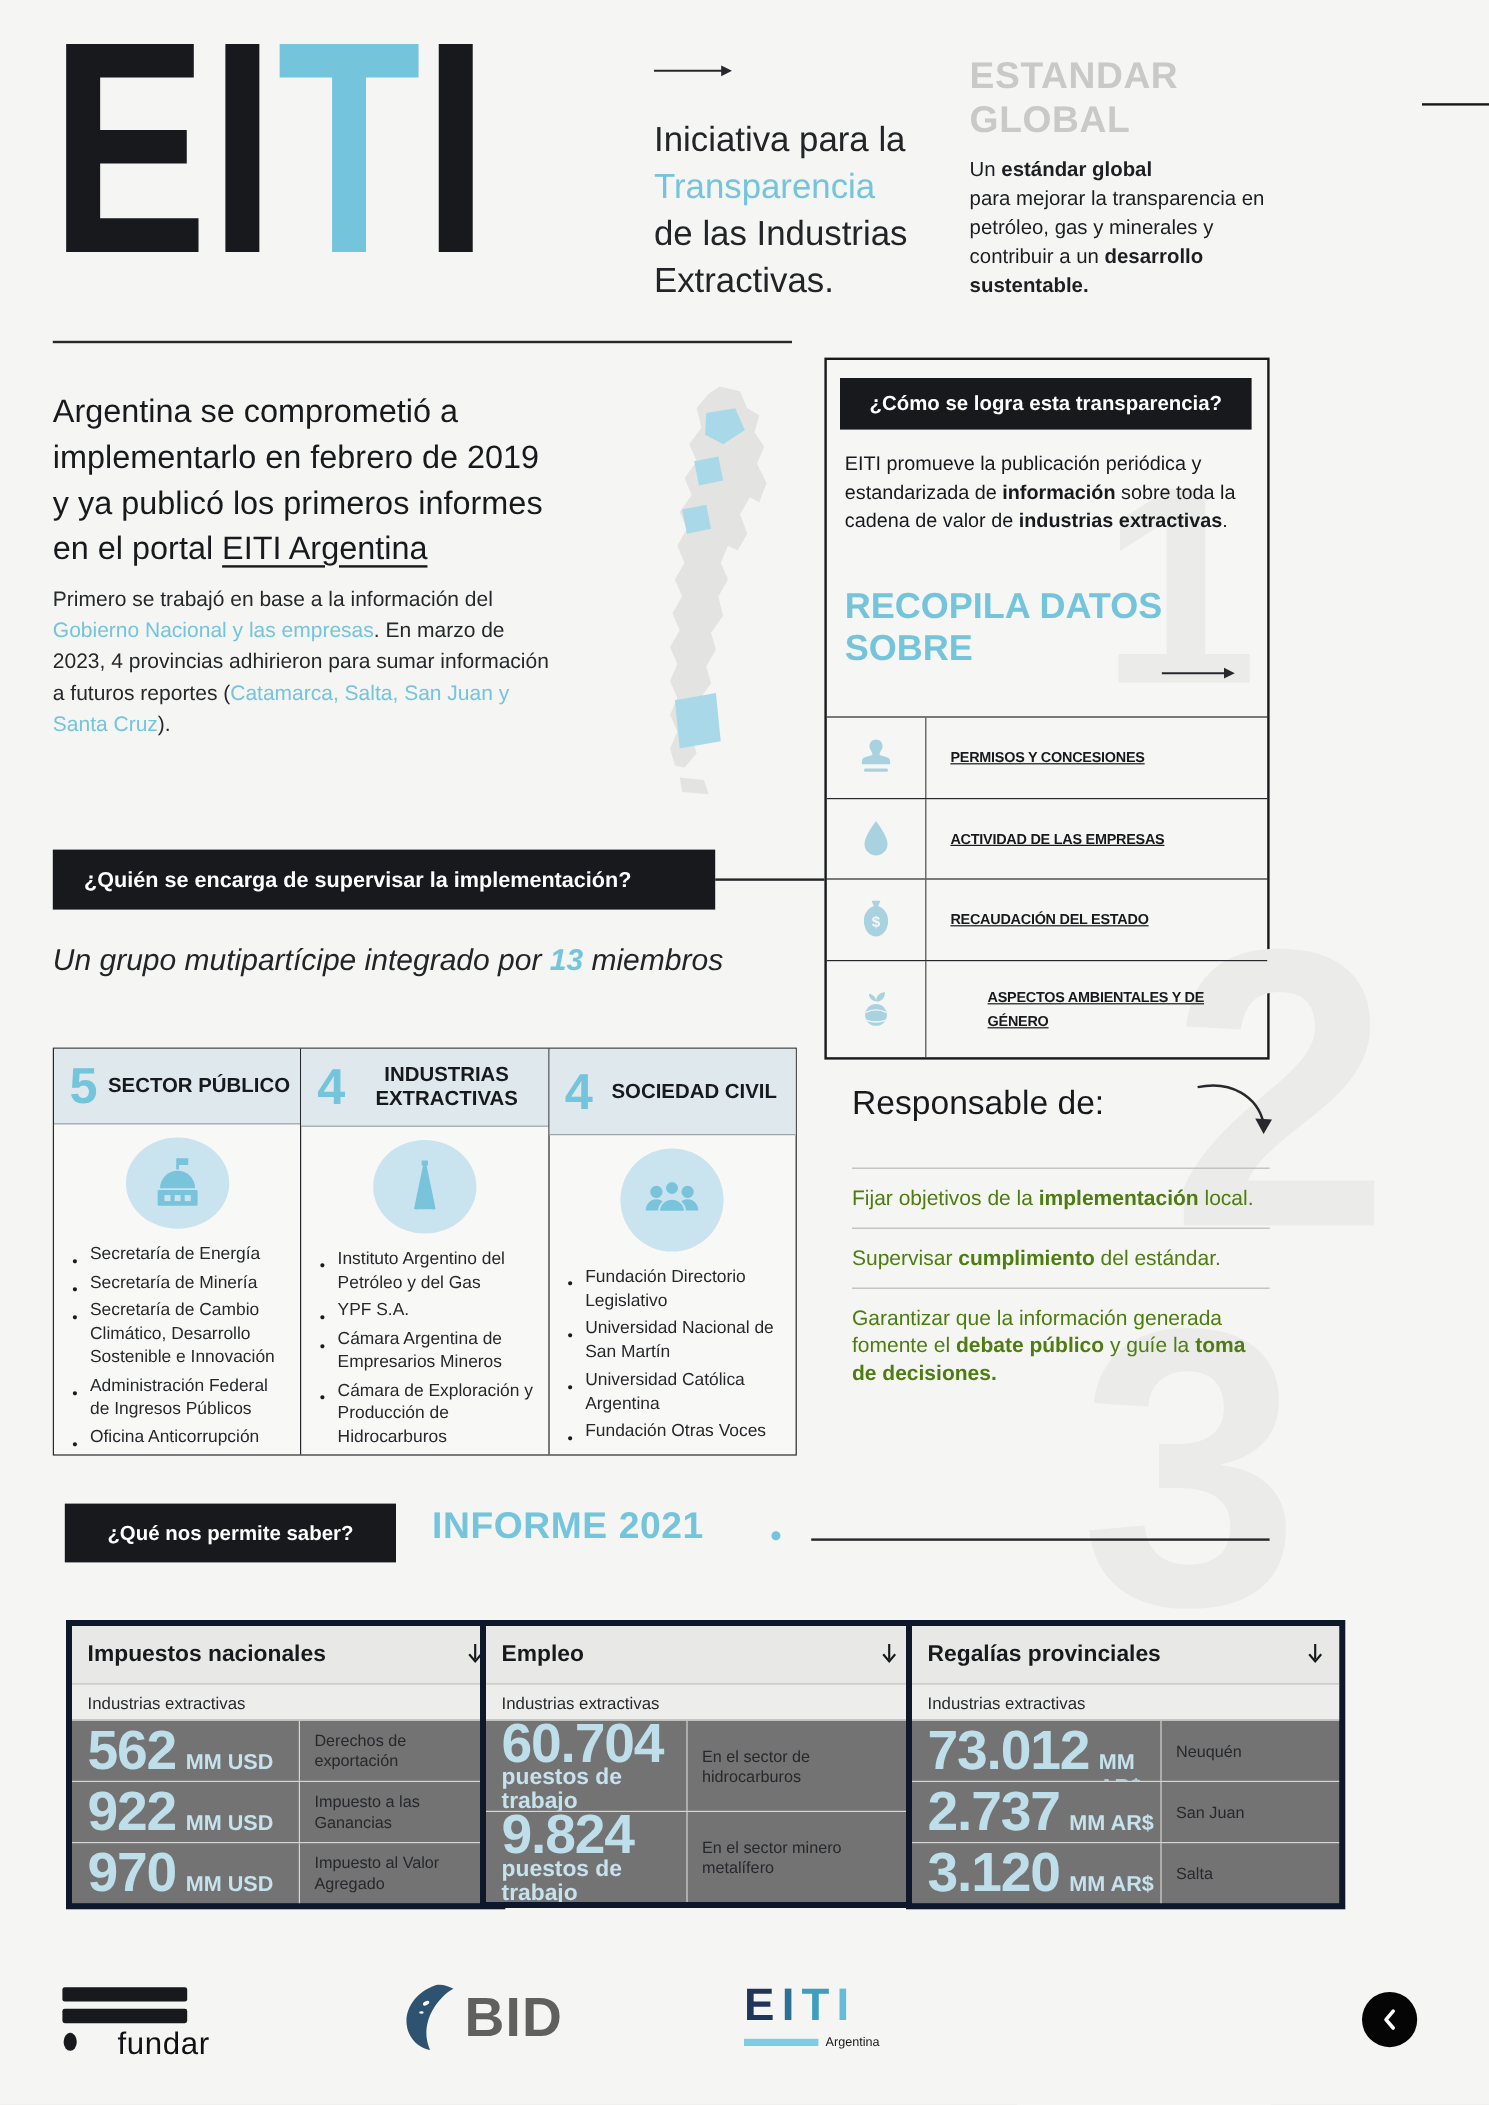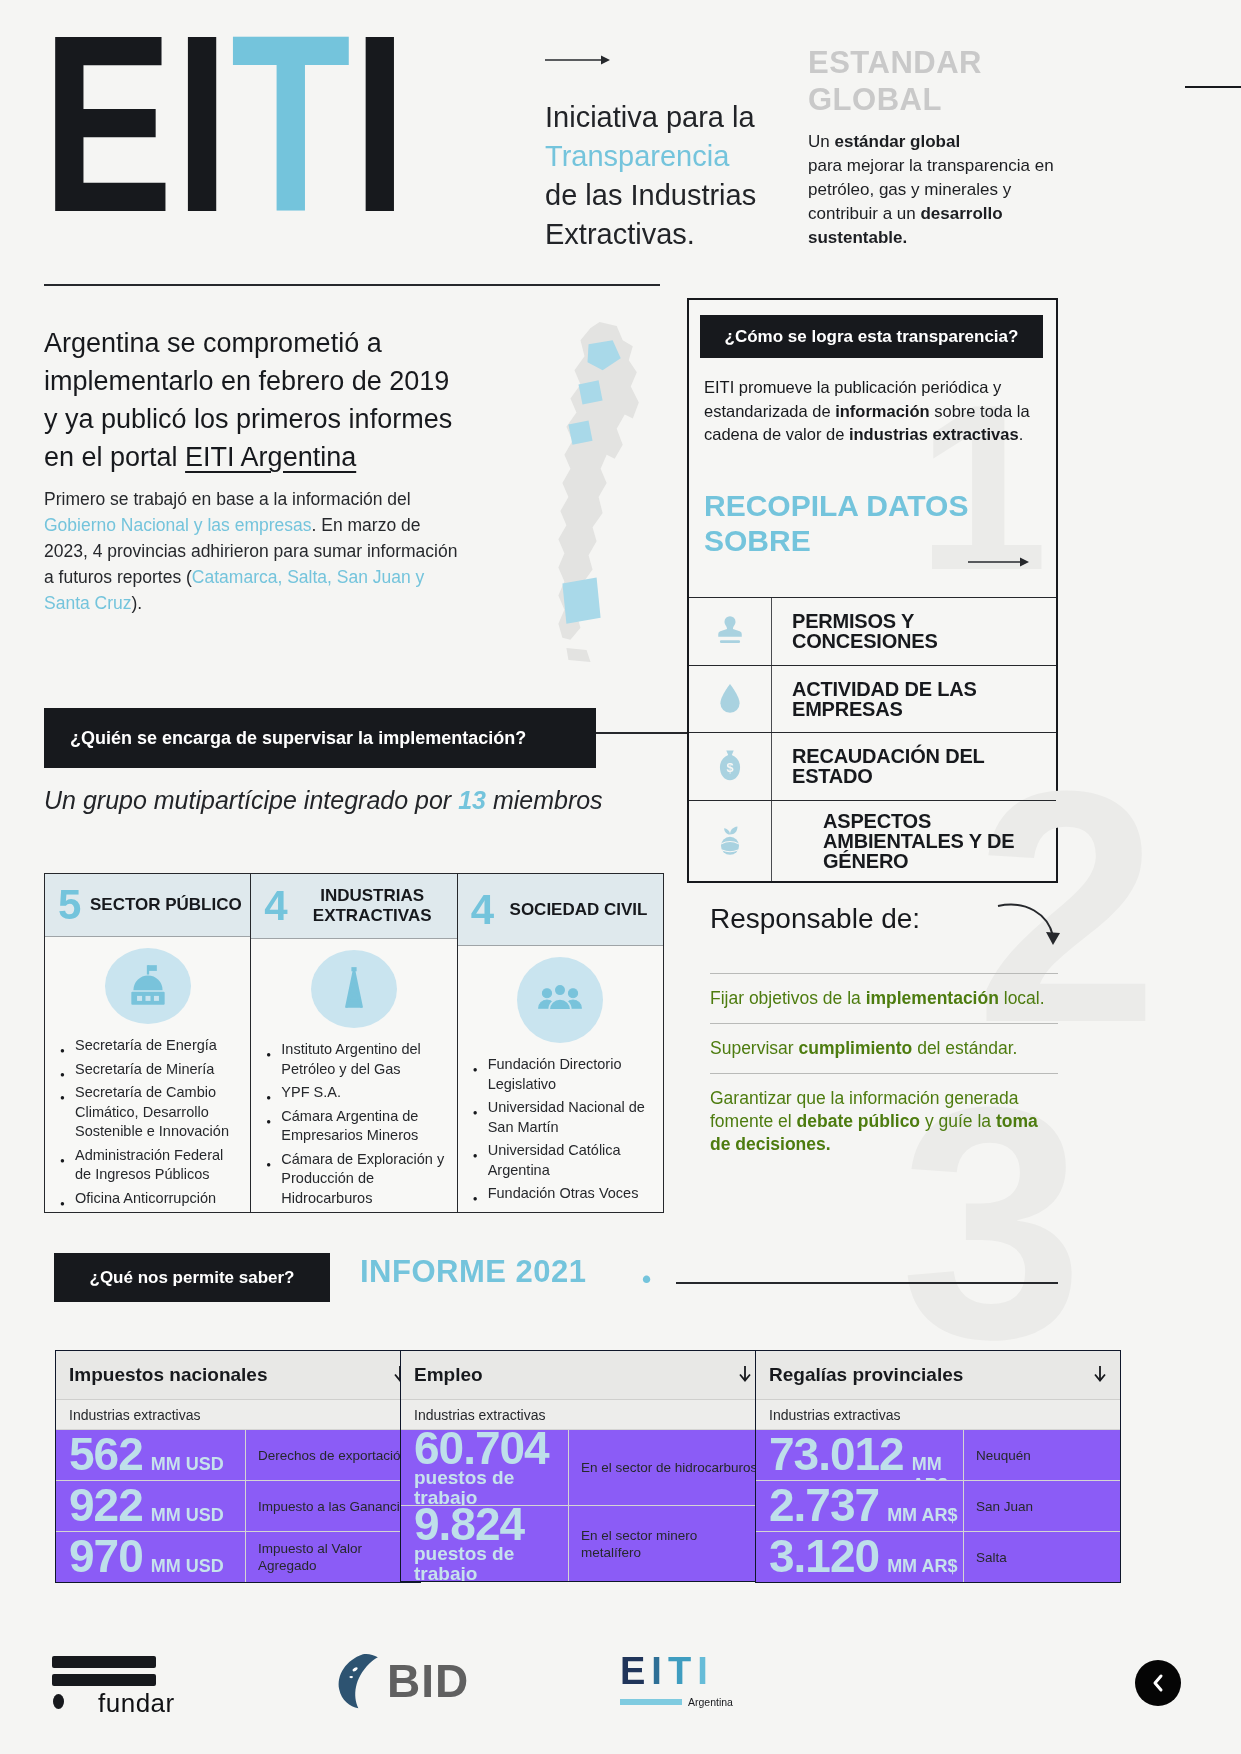--- a/index.html
+++ b/index.html
@@ -47,7 +47,7 @@
                align-items:center;justify-content:center;}
   .trow .icell svg{fill:#a9d2e0;}
   .trow .lbl{flex:1;display:flex;align-items:center;padding-left:20px;padding-right:8px;
-             font-weight:700;font-size:20px;line-height:20px;letter-spacing:-.2px;}
+             font-weight:700;font-size:12px;line-height:20px;letter-spacing:-.2px;text-decoration:underline;}
 
   
   .quien-box{left:44px;top:708px;width:552px;height:60px;background:#17191d;color:#fff;

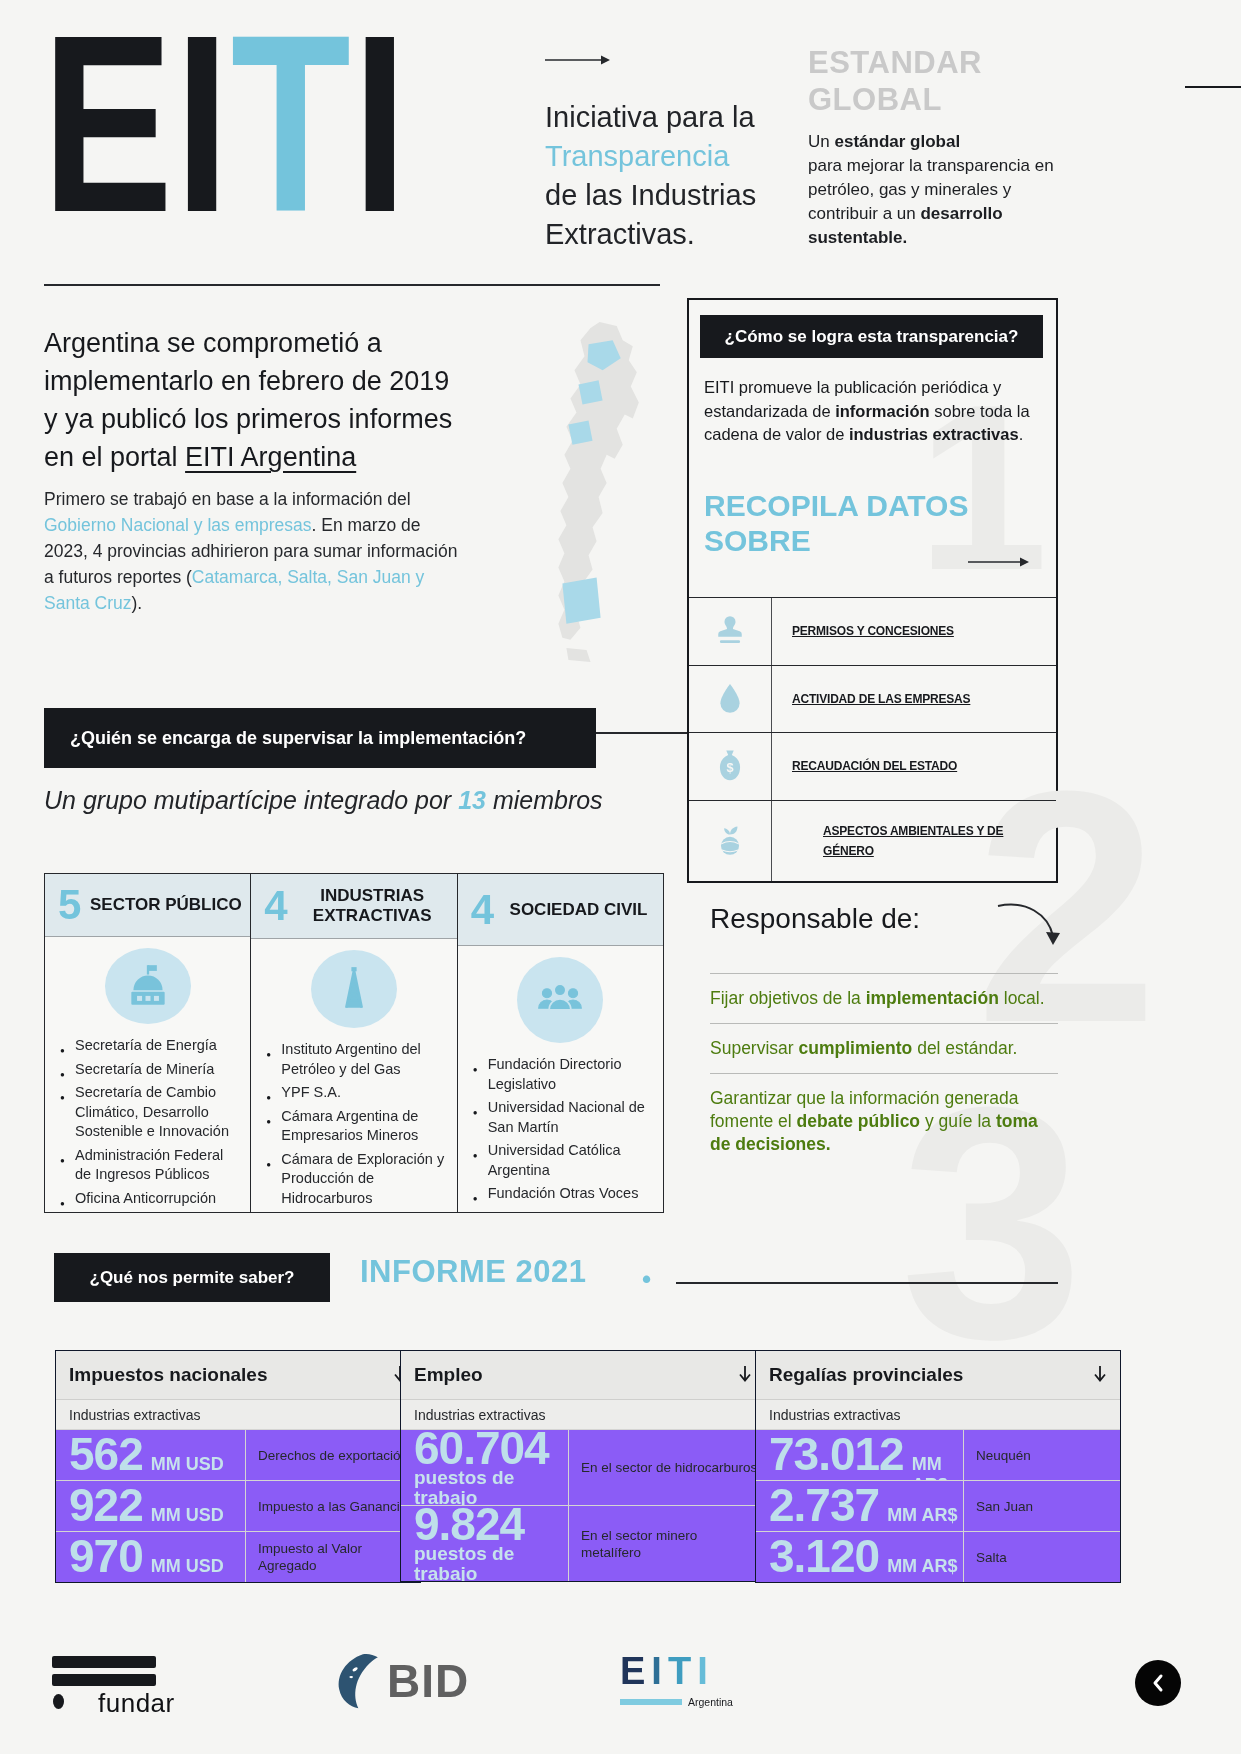--- a/index.html
+++ b/index.html
@@ -50,7 +50,7 @@
              font-weight:700;font-size:12px;line-height:20px;letter-spacing:-.2px;text-decoration:underline;}
 
   
-  .quien-box{left:44px;top:708px;width:552px;height:60px;background:#17191d;color:#fff;
+  .quien-box{left:44px;top:708px;width:552px;height:50px;background:#17191d;color:#fff;
              font-weight:700;font-size:18px;display:flex;align-items:center;padding-left:26px;box-sizing:border-box;}
   .quien-line{left:596px;top:732px;width:91px;height:2px;background:#26282c;}
   .grupo-intro{left:44px;top:786px;font-size:25px;font-weight:500;color:#222428;font-style:italic;}

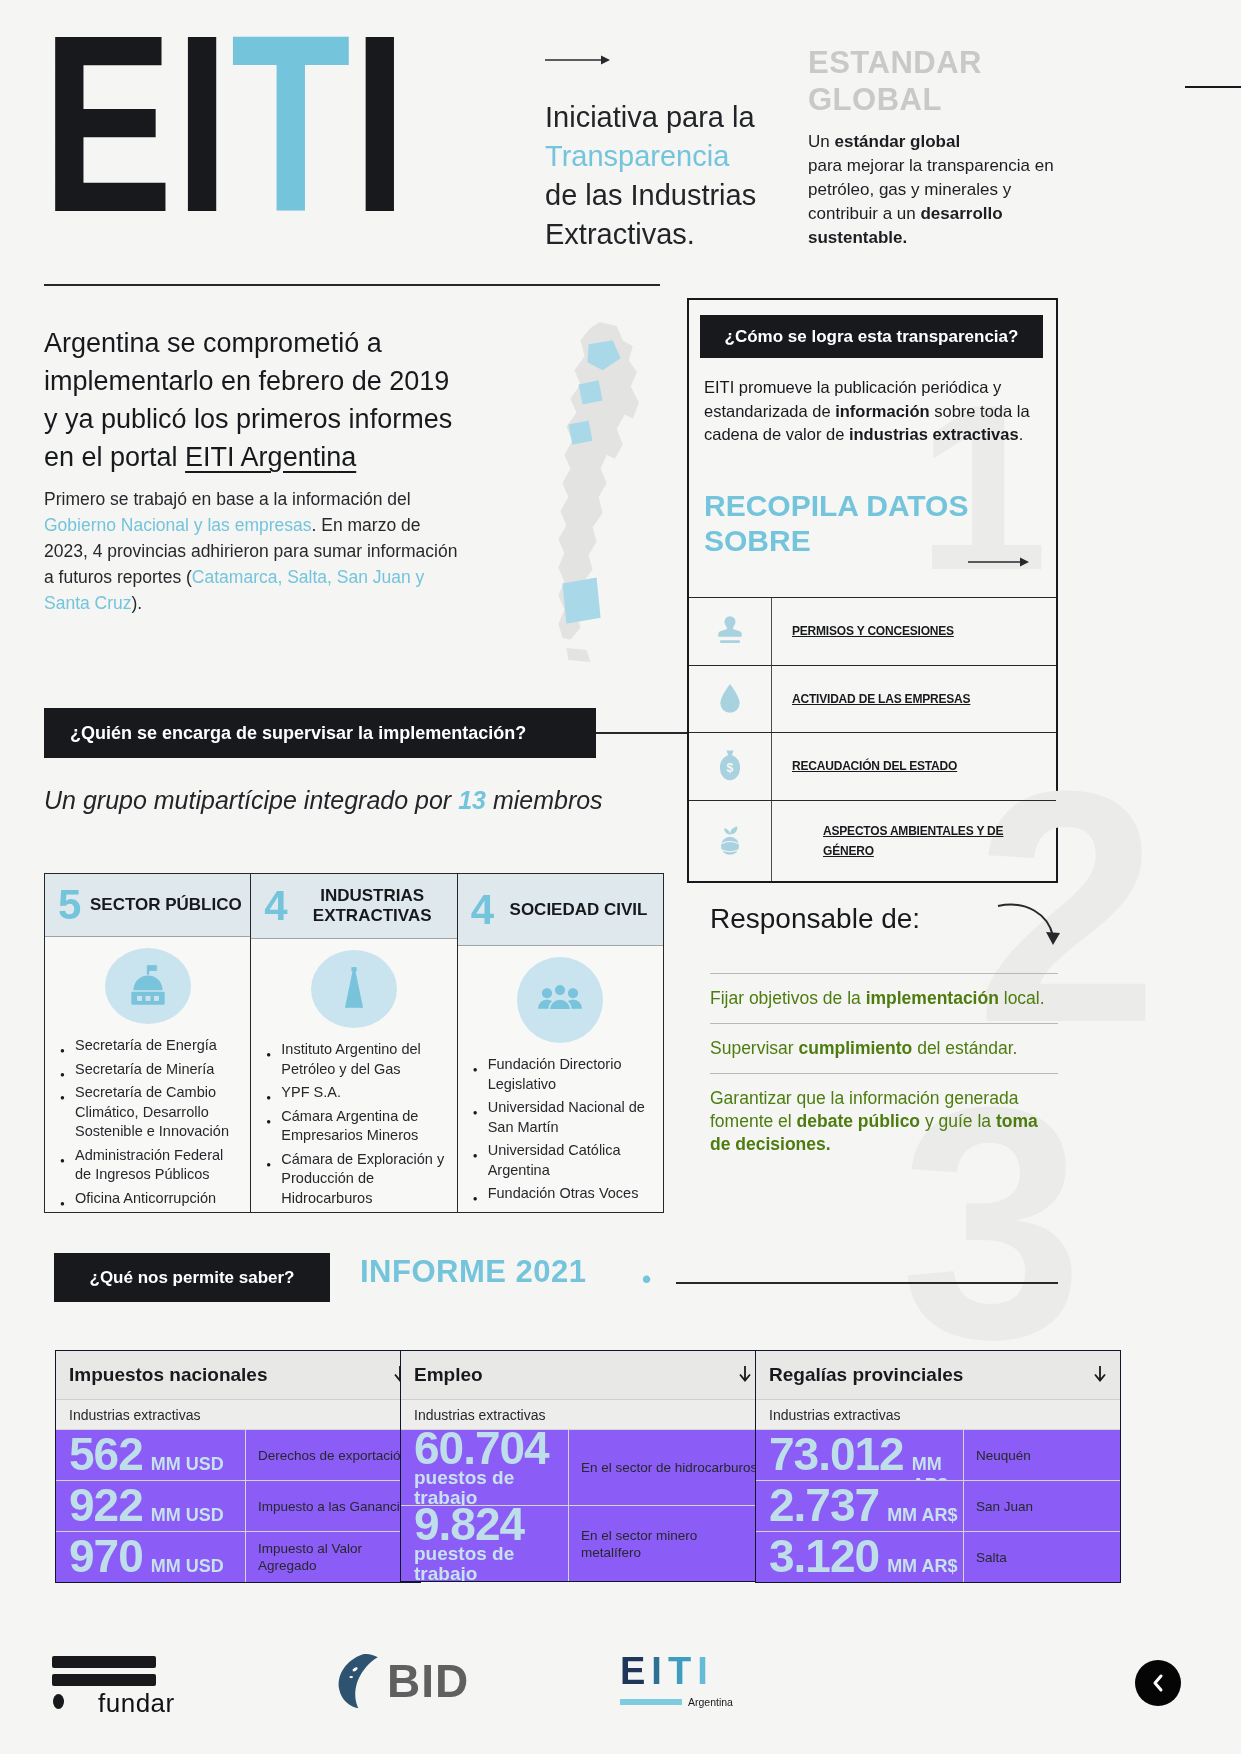--- a/index.html
+++ b/index.html
@@ -83,7 +83,7 @@
   .informe-title{left:360px;top:1254px;font-size:31px;font-weight:700;color:#74c4dc;letter-spacing:.5px;}
   .informe-dot{left:642px;top:1264px;font-size:26px;font-weight:700;color:#74c4dc;}
   .informe-line{left:676px;top:1282px;width:382px;height:2px;background:#26282c;}
-  .card{top:1350px;width:366px;background:#8b5cf6;border:1px solid #0f172a;box-sizing:border-box;z-index:1;}
+  .card{top:1350px;width:366px;background:#737373;border:5px solid #0f172a;box-sizing:border-box;z-index:1;}
   .card1{left:55px;}  .card2{left:400px;}  .card3{left:755px;}
   .card-head{height:48px;background:#e8e8e6;display:flex;align-items:center;padding:0 13px;}
   .card-title{font-size:19px;font-weight:600;}

